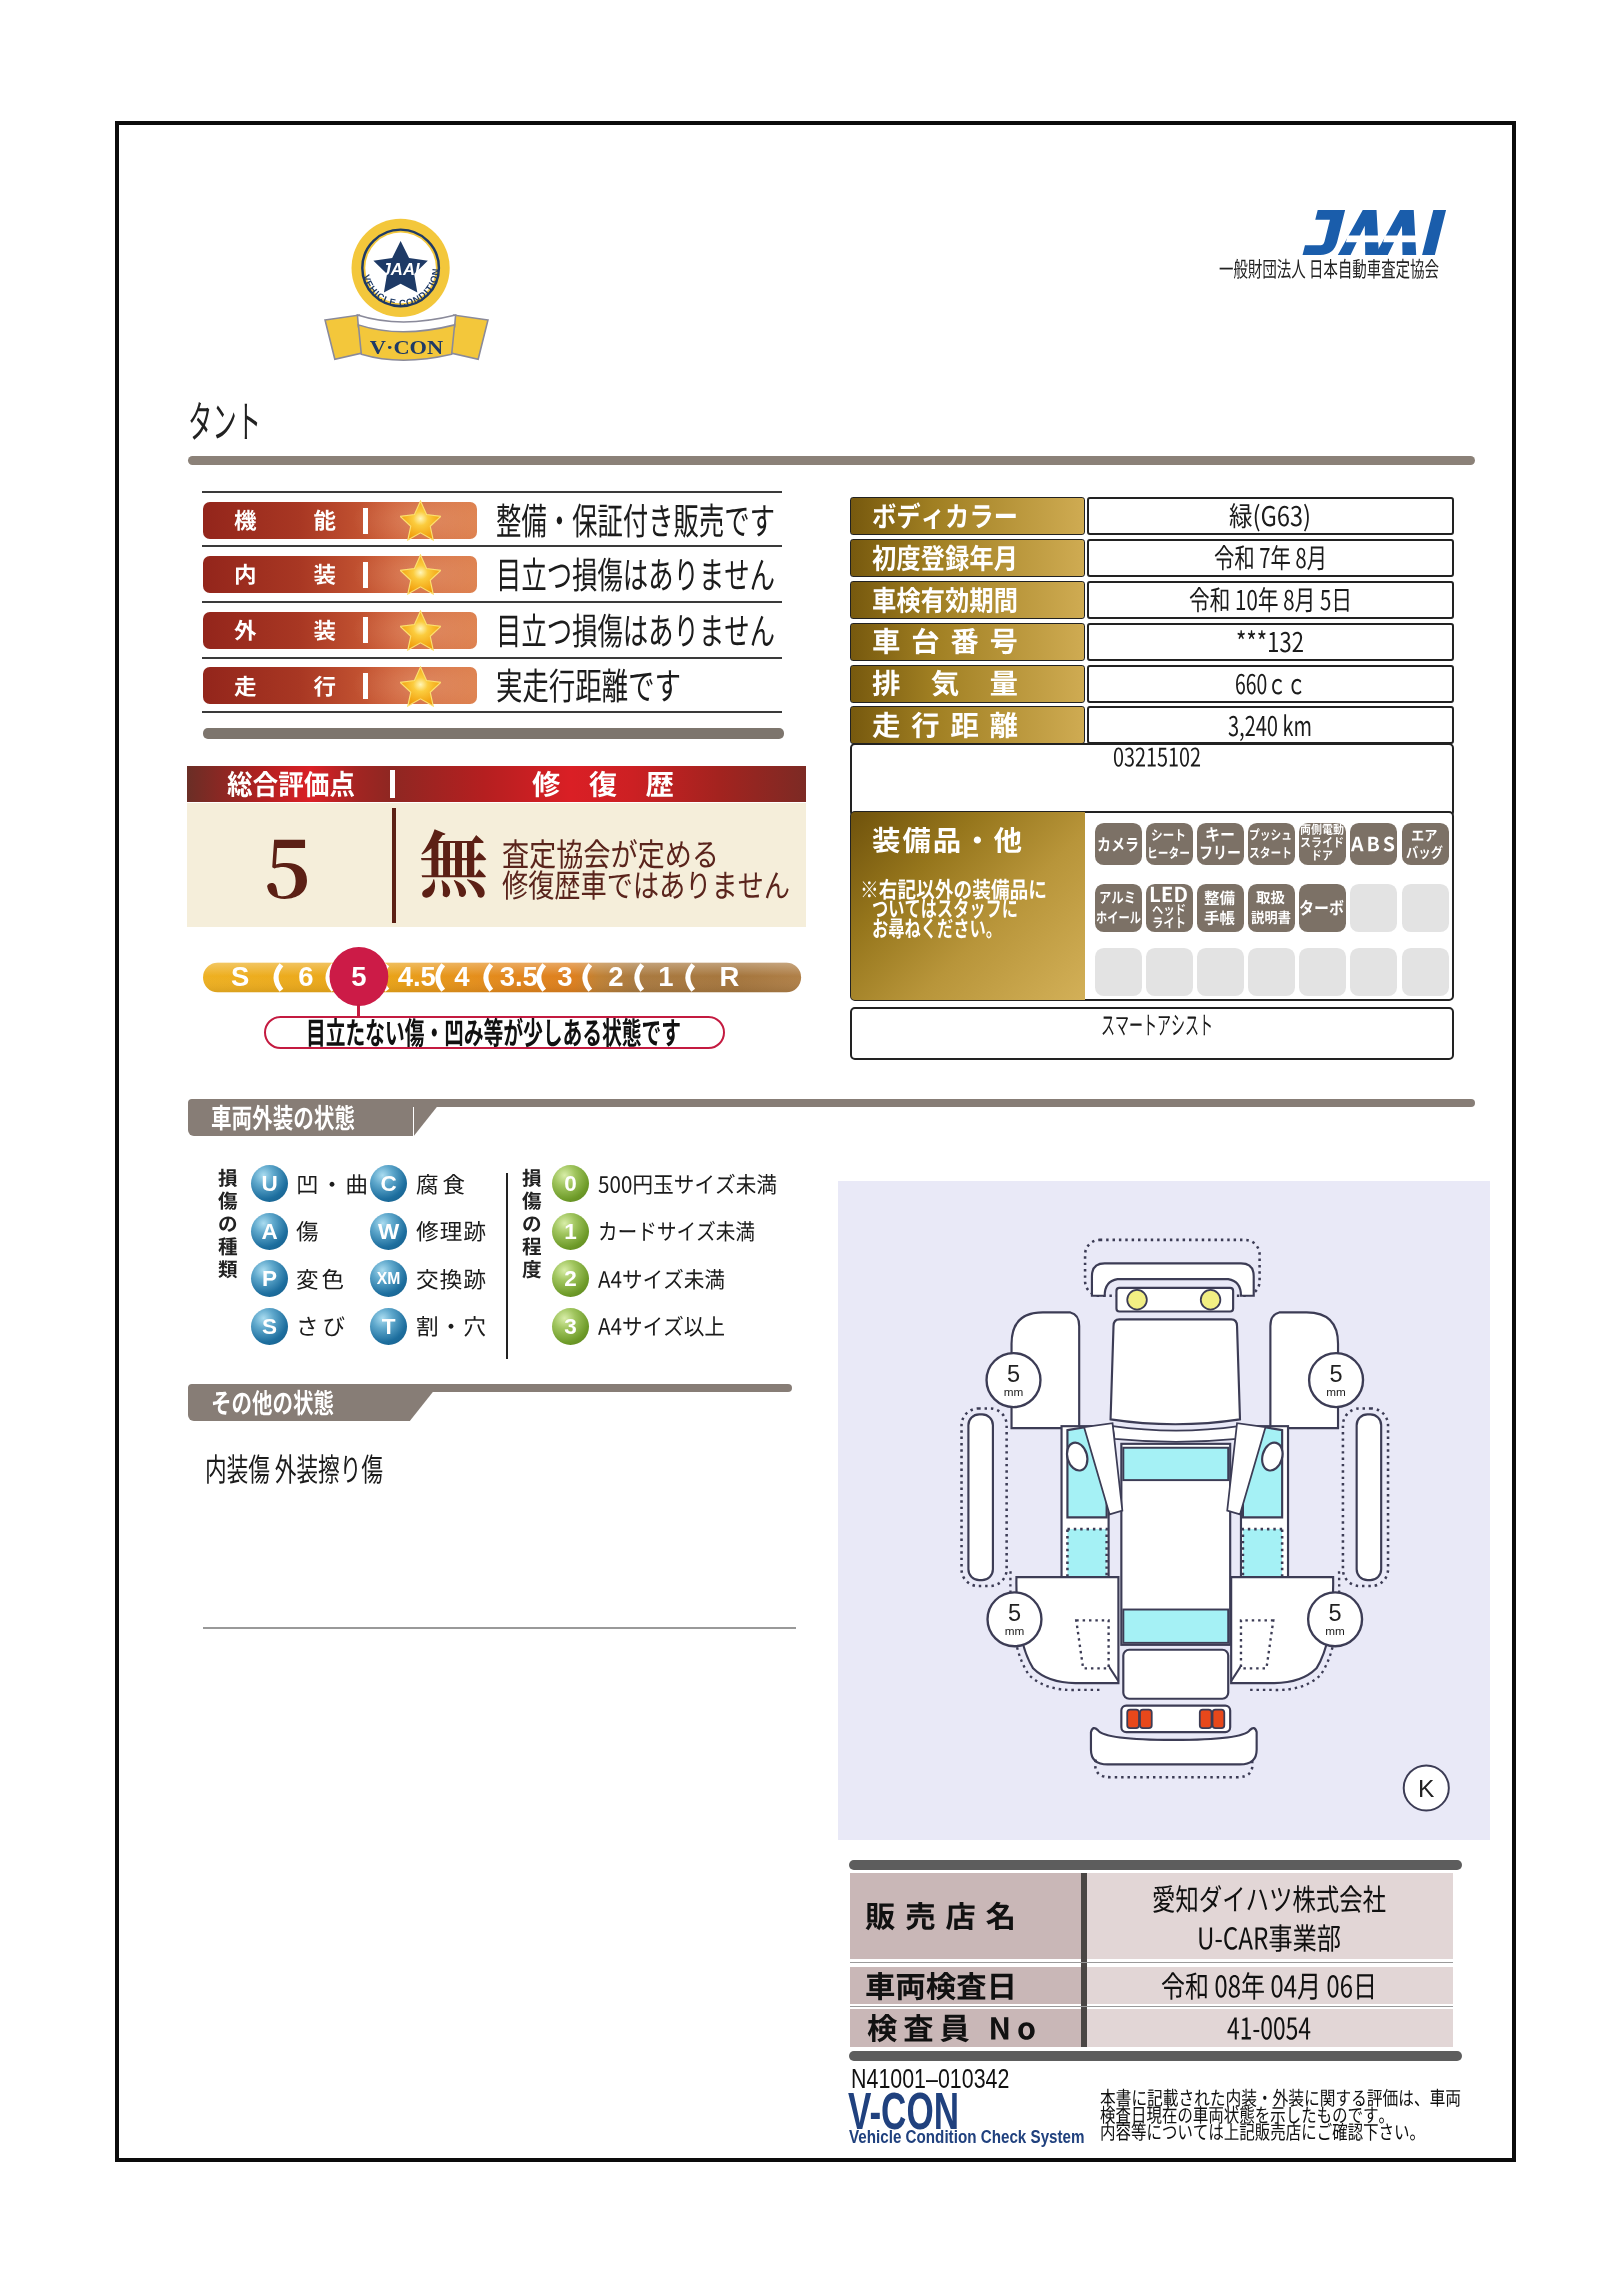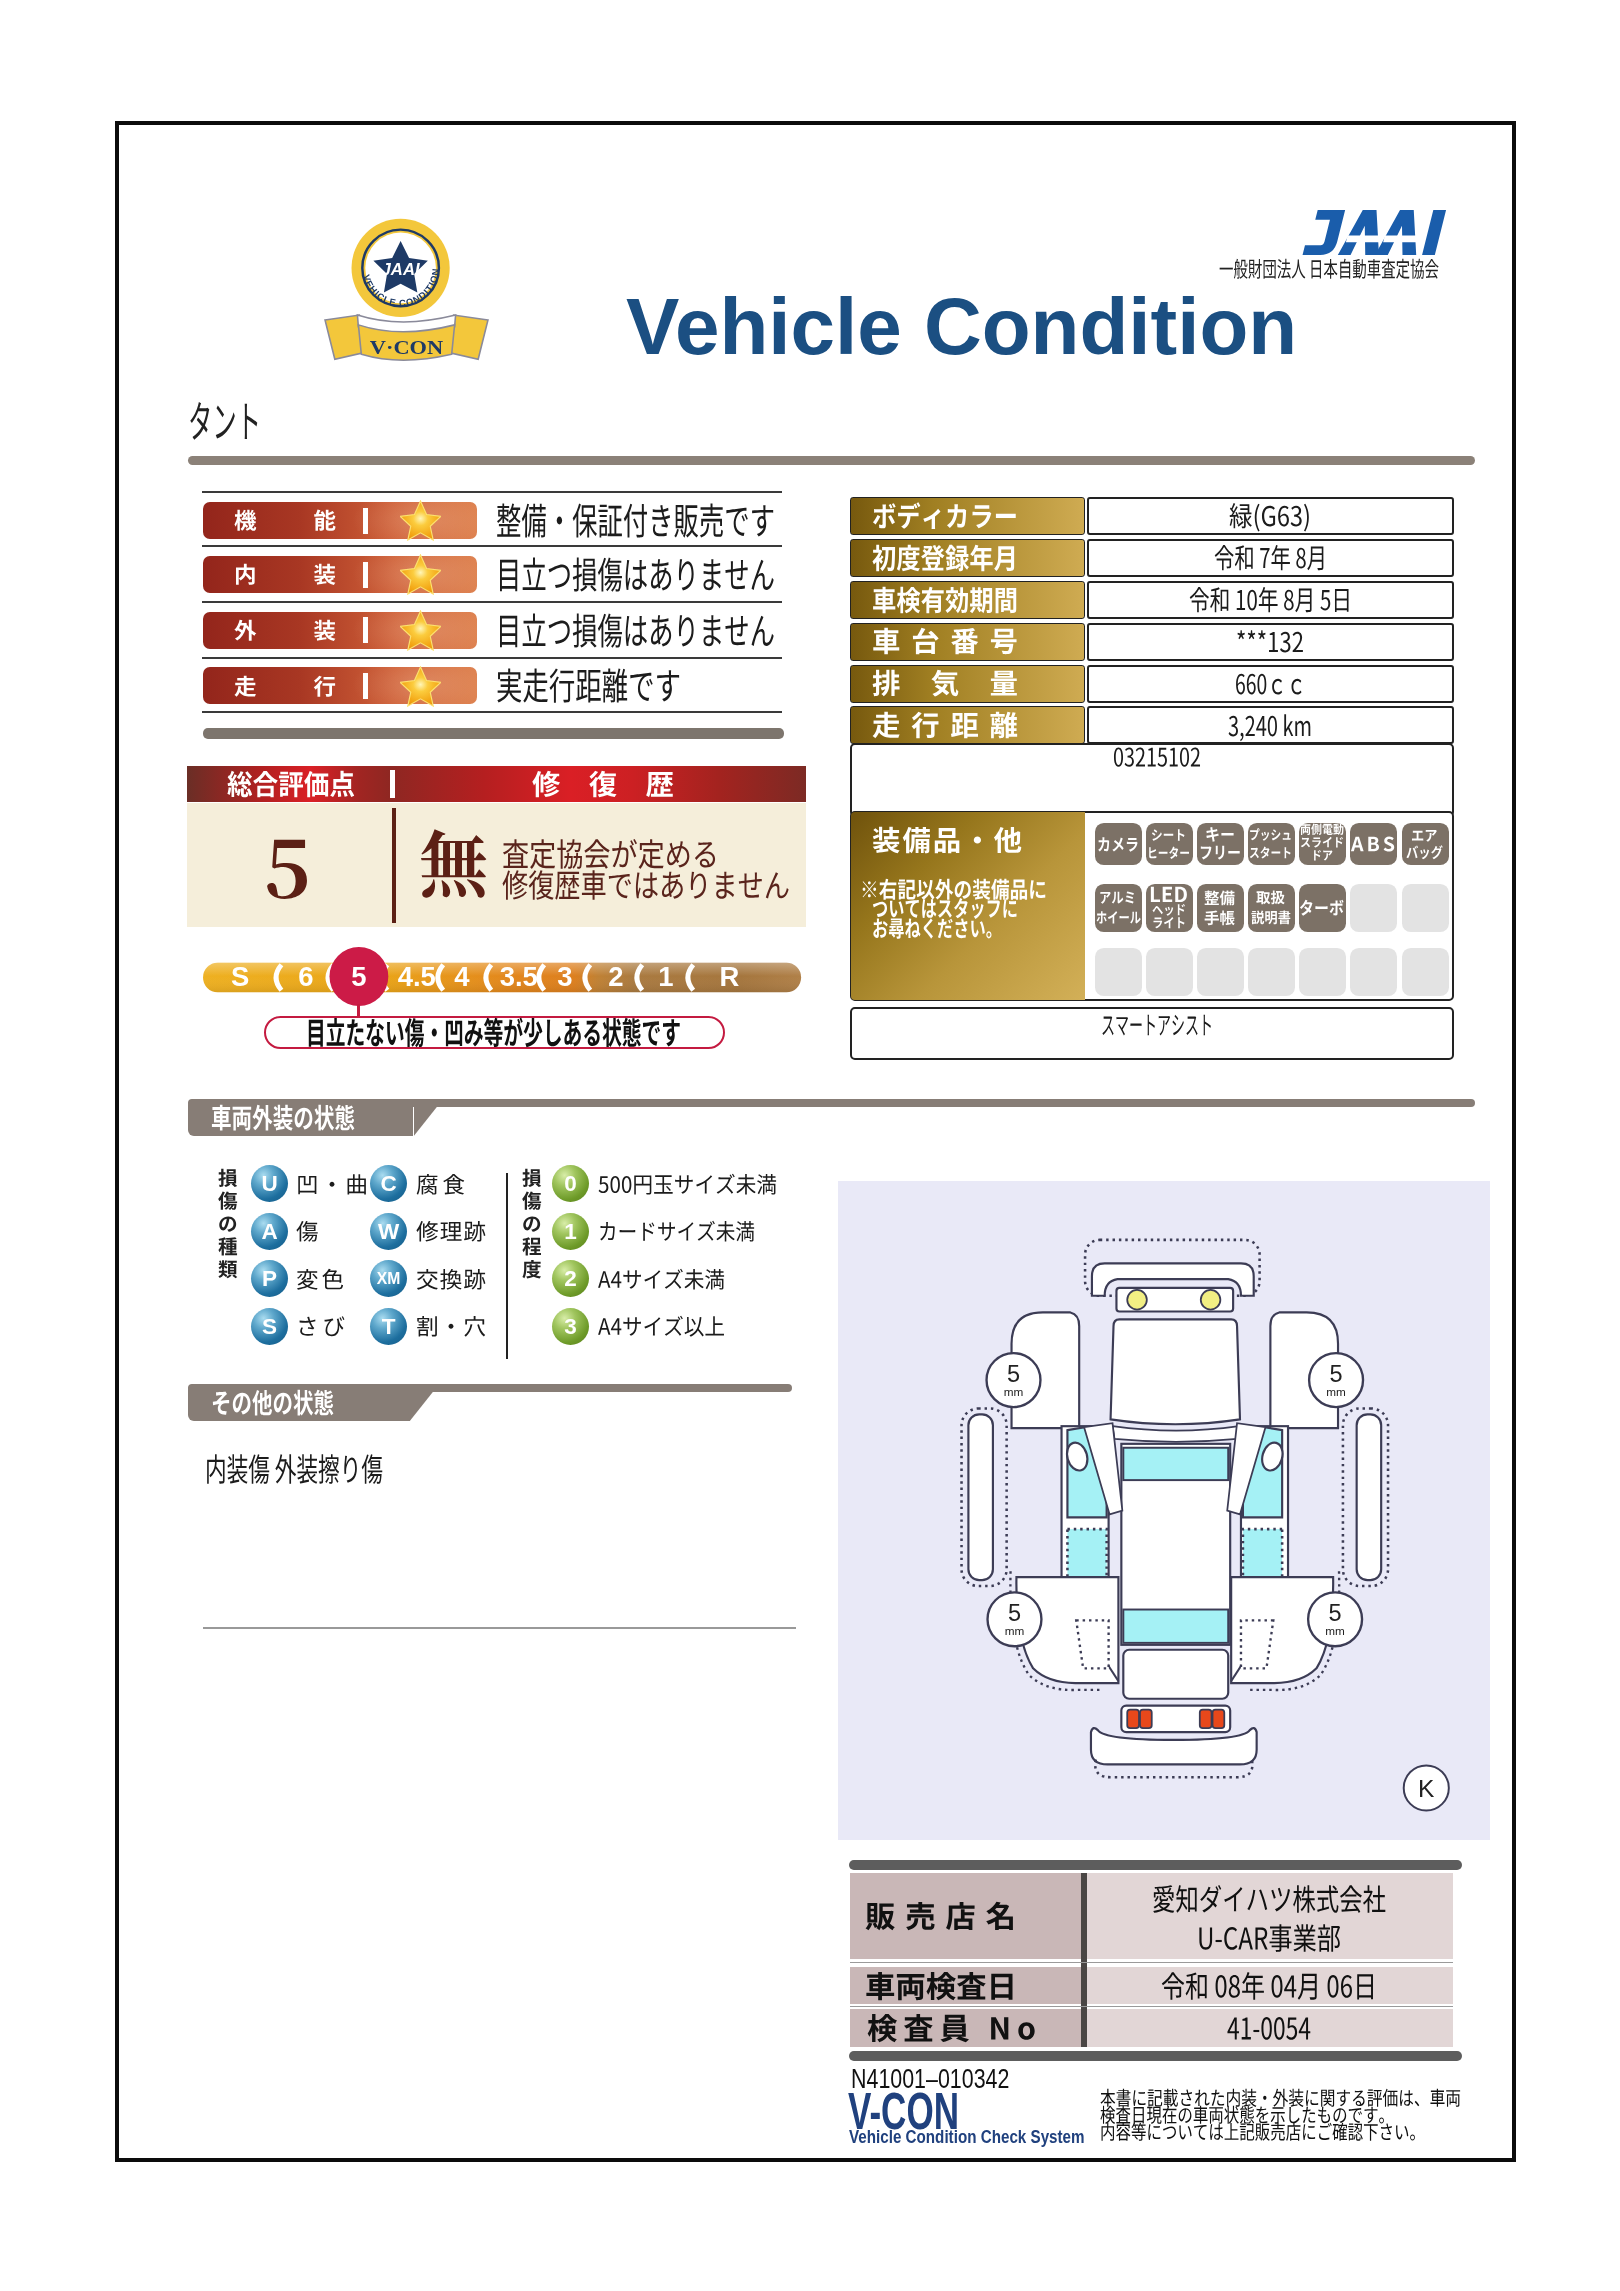--- a/index.html
+++ b/index.html
@@ -325,7 +325,6 @@
     </svg>
 <div id="frame"></div>
 
-<div class="abs" style="left:626px;top:281px;font-family:'Liberation Sans';font-size:80px;font-weight:bold;color:#1b4f82;white-space:pre">Vehicle Condition</div>
 
 <svg class="abs" style="left:323px;top:210px" width="167" height="162" viewBox="0 0 170 165">
   <circle cx="79" cy="59" r="50" fill="#f3c73b"></circle>

